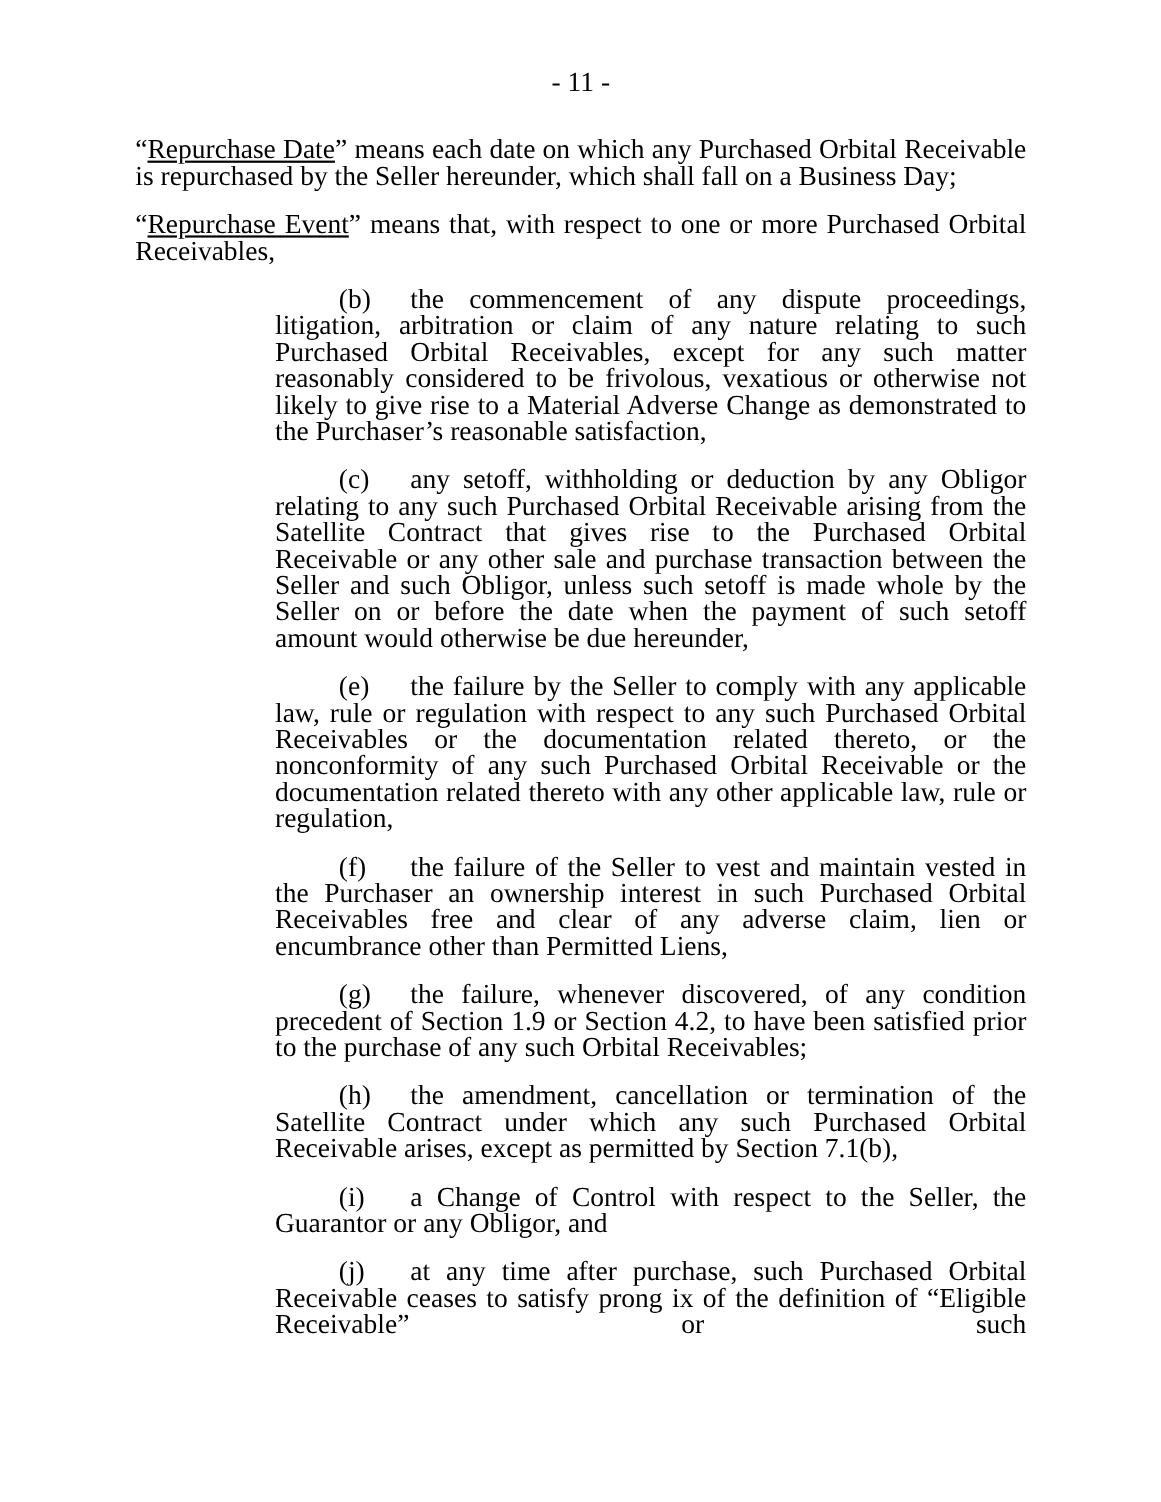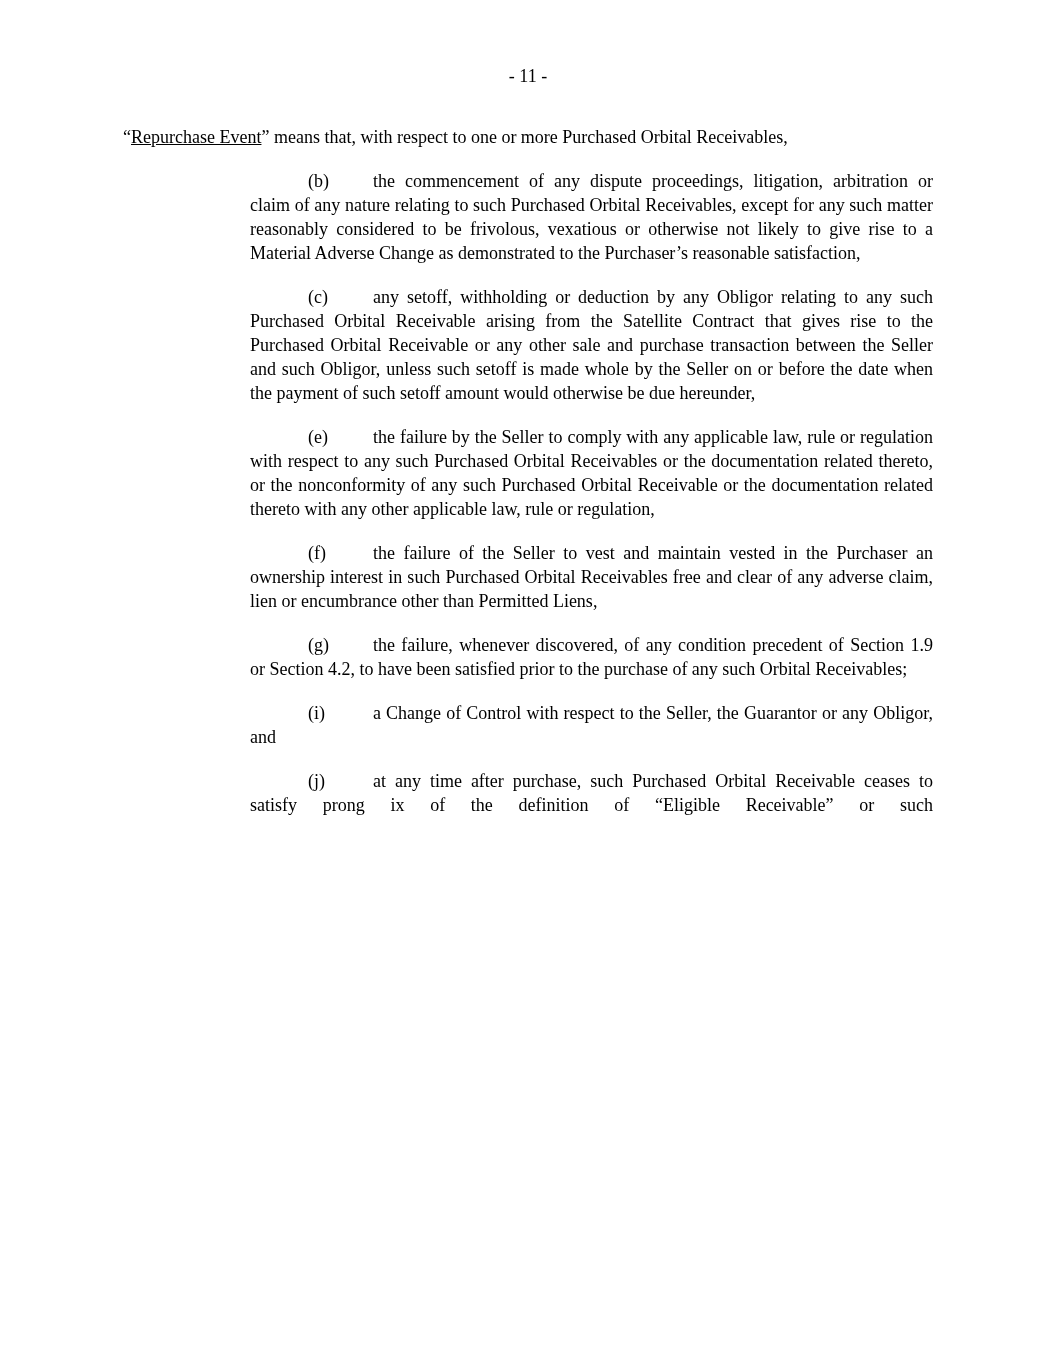--- a/index.html
+++ b/index.html
@@ -20,7 +20,7 @@
     background: #ffffff;
     color: #000000;
     font-family: "Liberation Serif", "DejaVu Serif", serif;
-    font-size: 18px;
+    font-size: 25px;
     line-height: 24px;
   }
   .page-number {

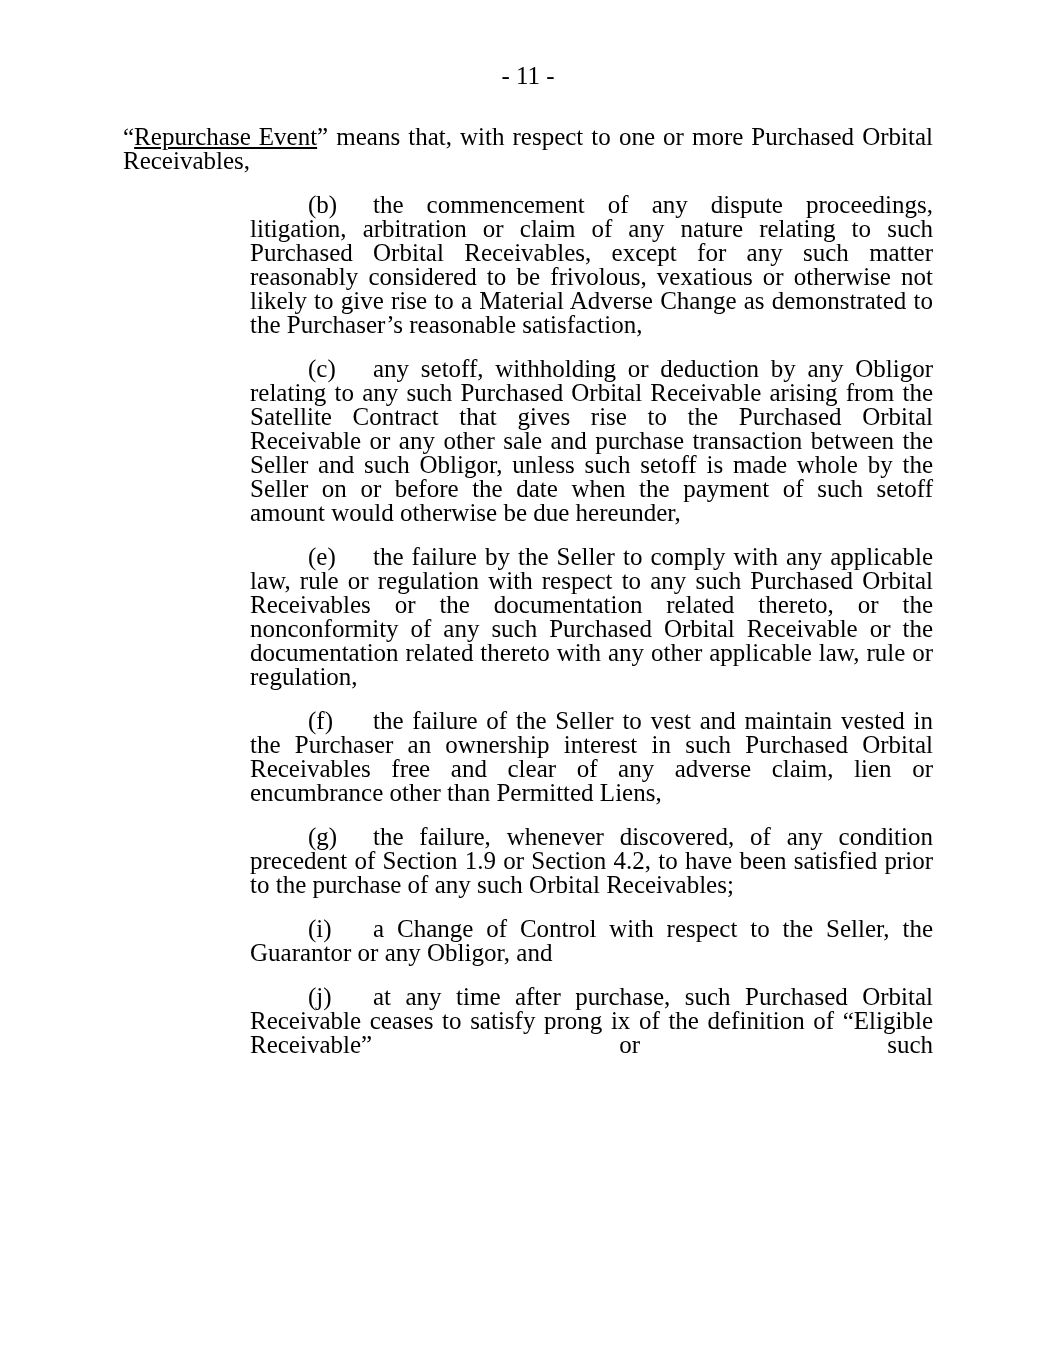--- a/index.html
+++ b/index.html
@@ -59,6 +59,7 @@
 
   <div class="page-number">- 11 -</div>
 
+  <p class="def"><span>“</span><span class="term">Repurchase Date</span><span>” means each date on which any Purchased Orbital Receivable is repurchased by the Seller hereunder, which shall fall on a Business Day;</span></p>
 
   <p class="def"><span>“</span><span class="term">Repurchase Event</span><span>” means that, with respect to one or more Purchased Orbital Receivables,</span></p>
 

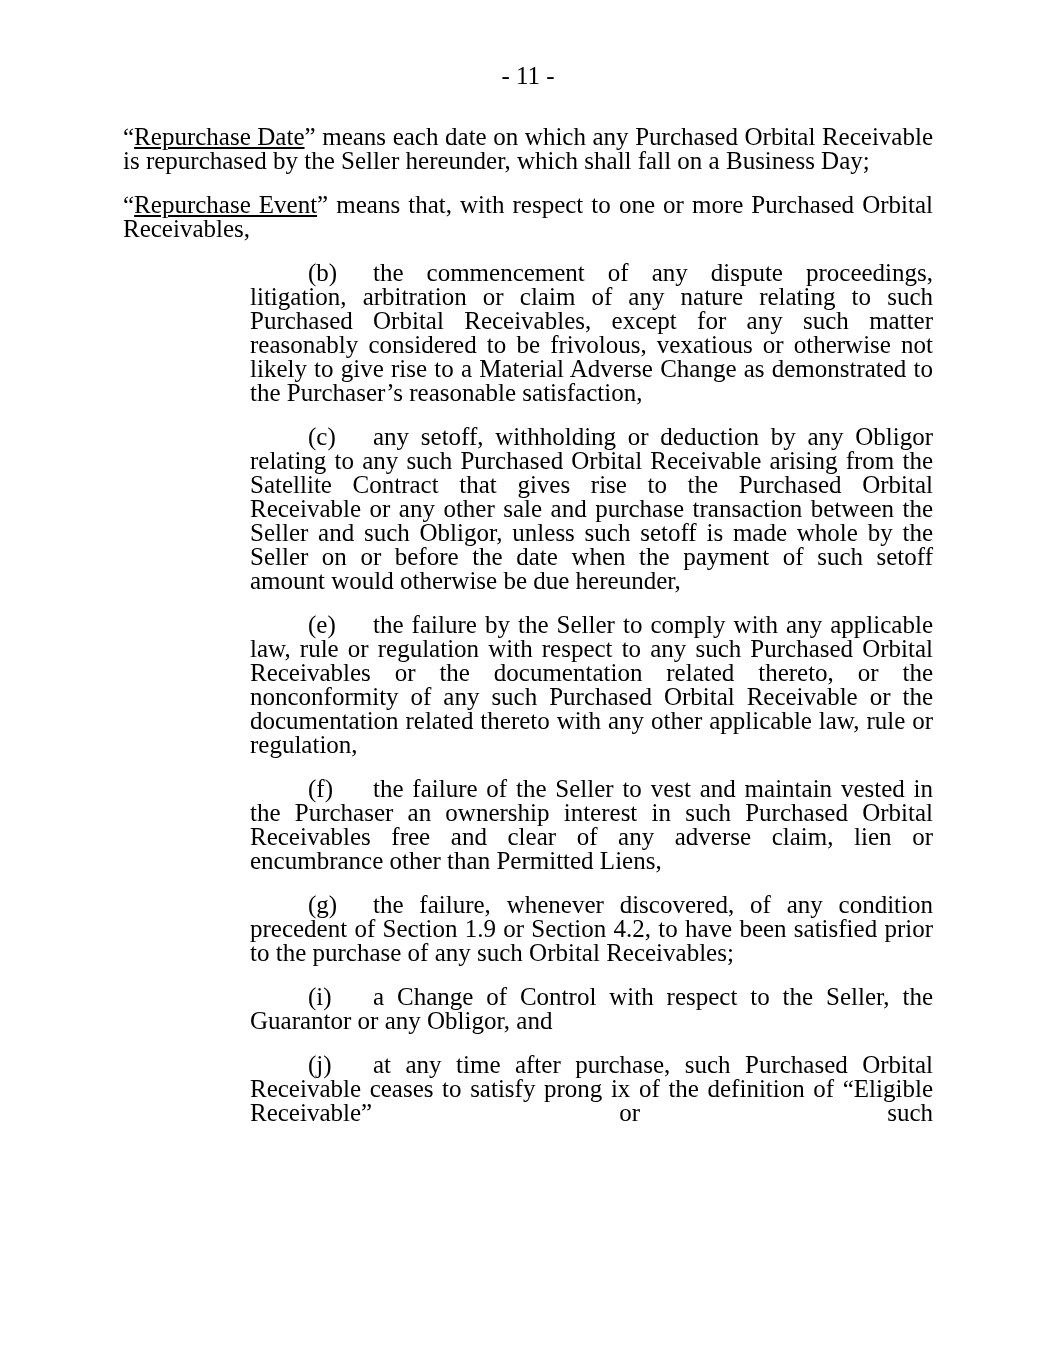--- a/index.html
+++ b/index.html
@@ -75,6 +75,7 @@
 
   <p class="clause"><span class="clabel">(g)</span><span>the failure, whenever discovered, of any condition precedent of Section 1.9 or Section 4.2, to have been satisfied prior to the purchase of any such Orbital Receivables;</span></p>
 
+  <p class="clause"><span class="clabel">(h)</span><span>the amendment, cancellation or termination of the Satellite Contract under which any such Purchased Orbital Receivable arises, except as permitted by Section 7.1(b),</span></p>
 
   <p class="clause"><span class="clabel">(i)</span><span>a Change of Control with respect to the Seller, the Guarantor or any Obligor, and</span></p>
 

